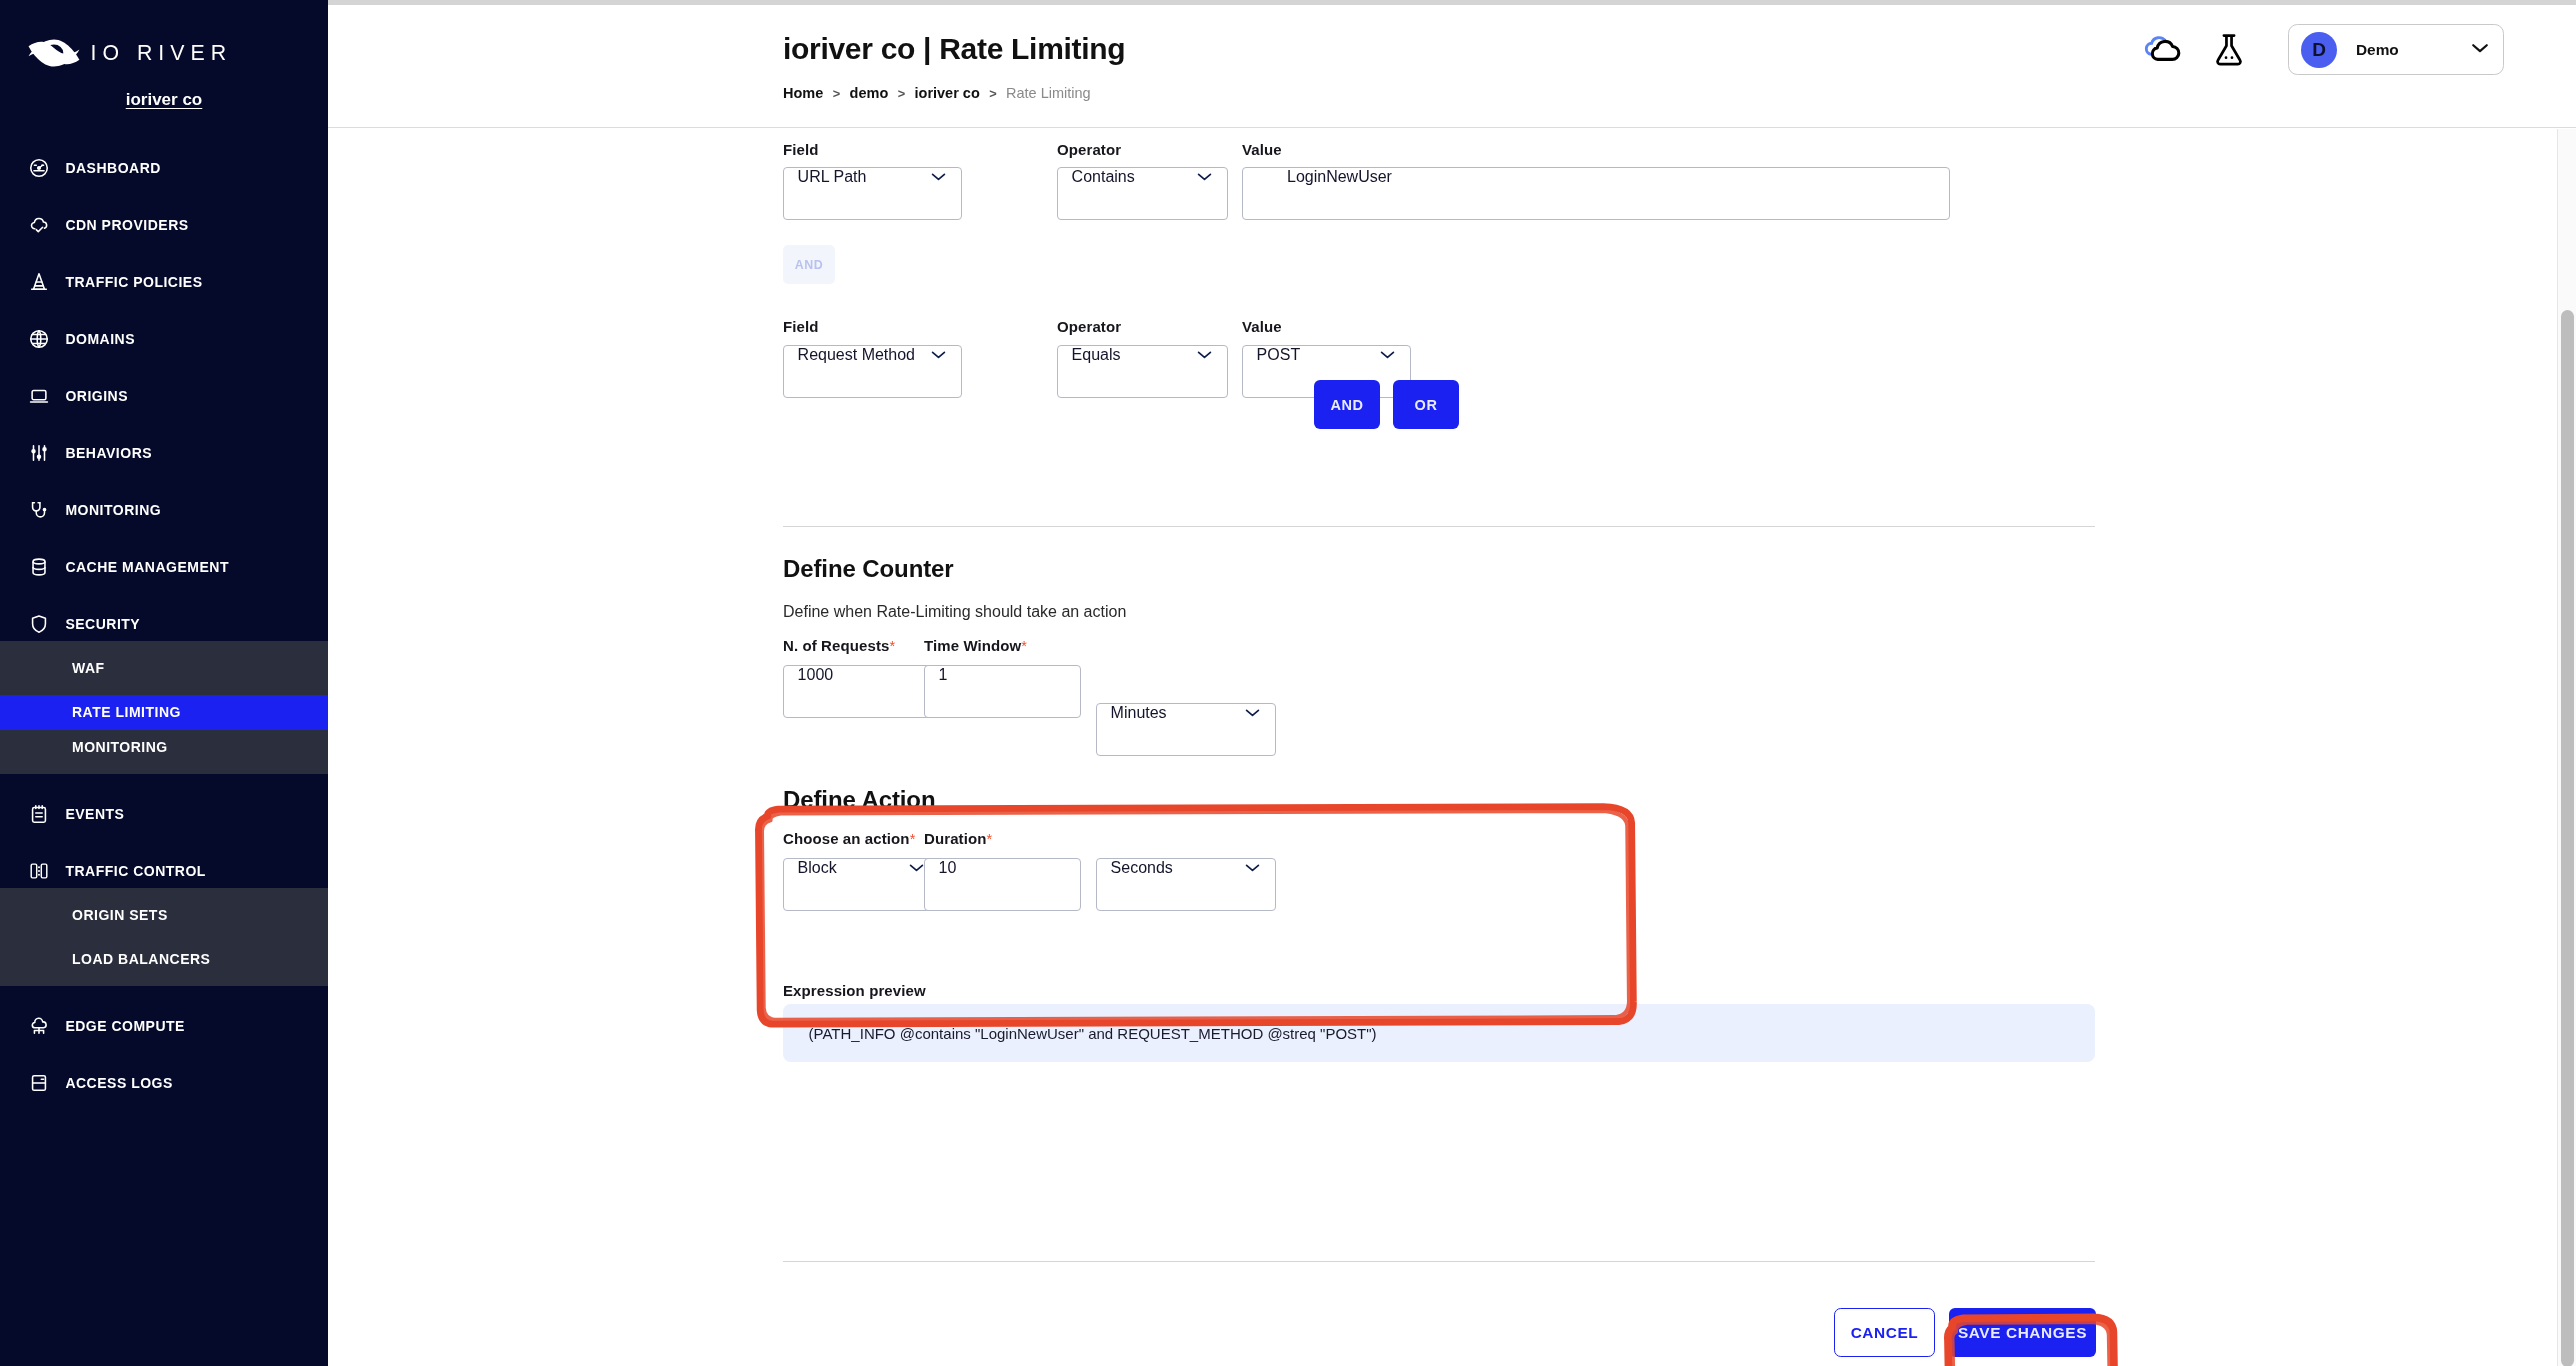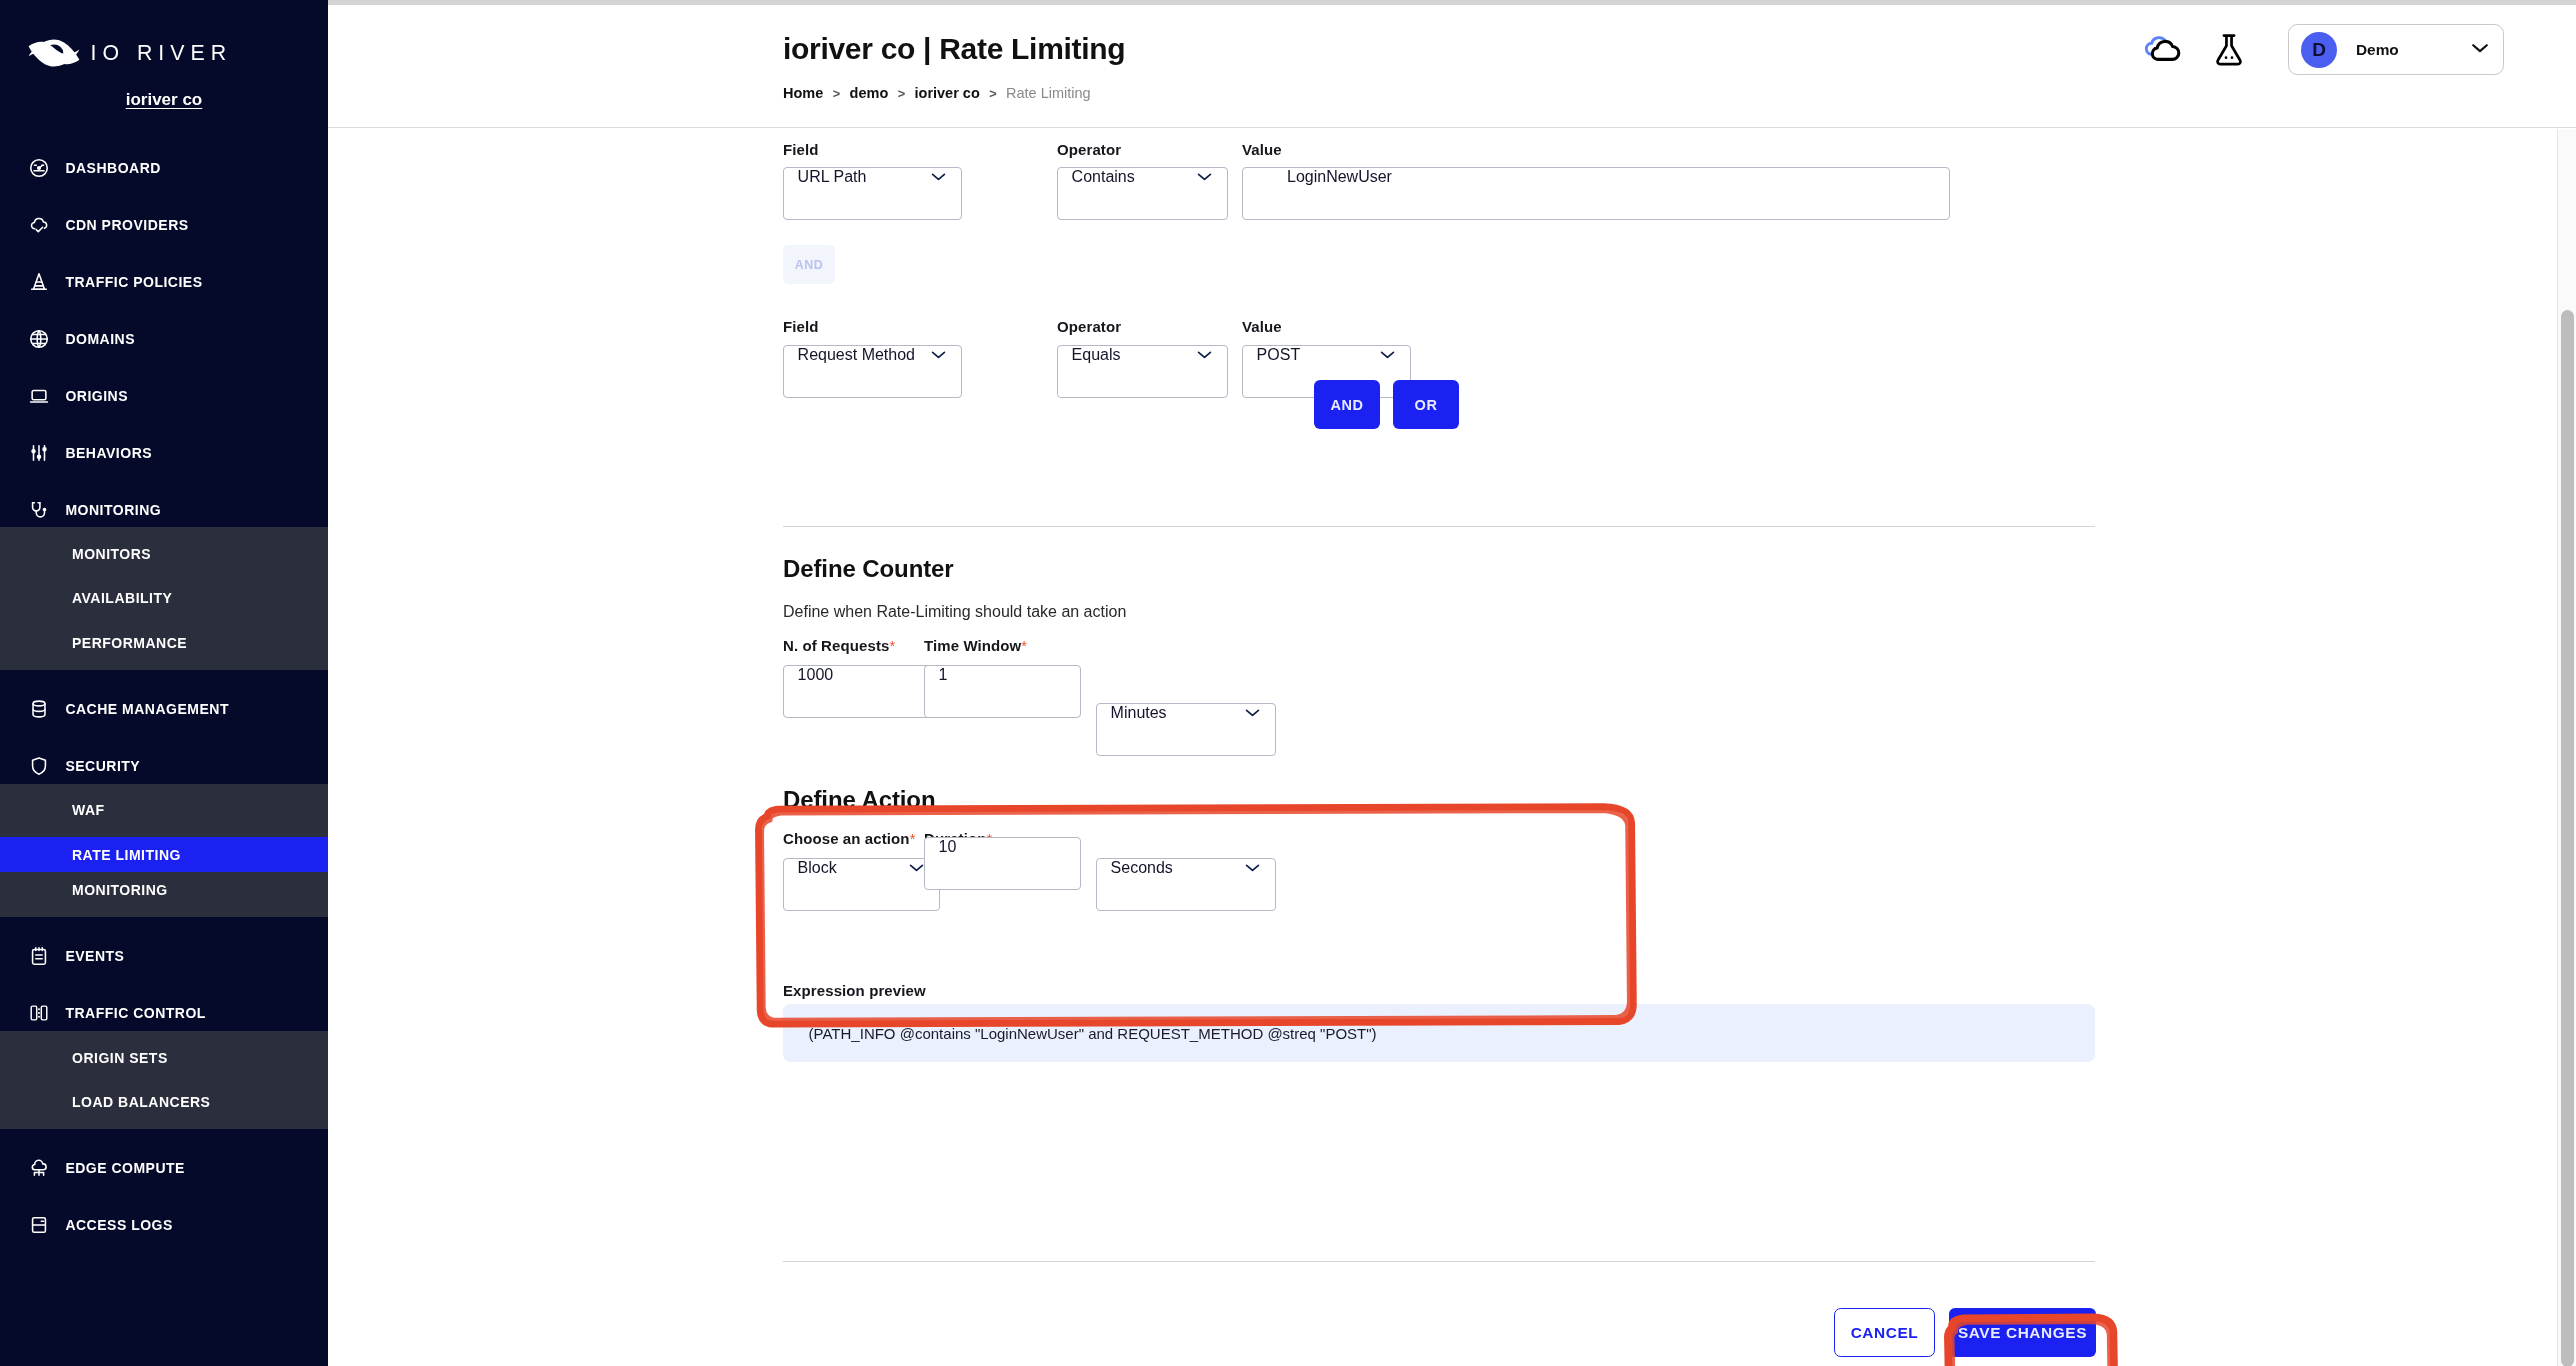--- a/index.html
+++ b/index.html
@@ -411,21 +411,6 @@
         <span class="nav-label">MONITORING</span>
       </div>
 
-      <div class="subnav">
-        <div class="sub-pad"></div>
-        <div class="sub-item">
-          <span class="nav-label">MONITORS</span>
-        </div>
-        <div class="sub-pad"></div>
-        <div class="sub-item">
-          <span class="nav-label">AVAILABILITY</span>
-        </div>
-        <div class="sub-pad"></div>
-        <div class="sub-item">
-          <span class="nav-label">PERFORMANCE</span>
-        </div>
-        <div class="sub-pad"></div>
-      </div>
 
       <div class="nav-gap"></div>
 

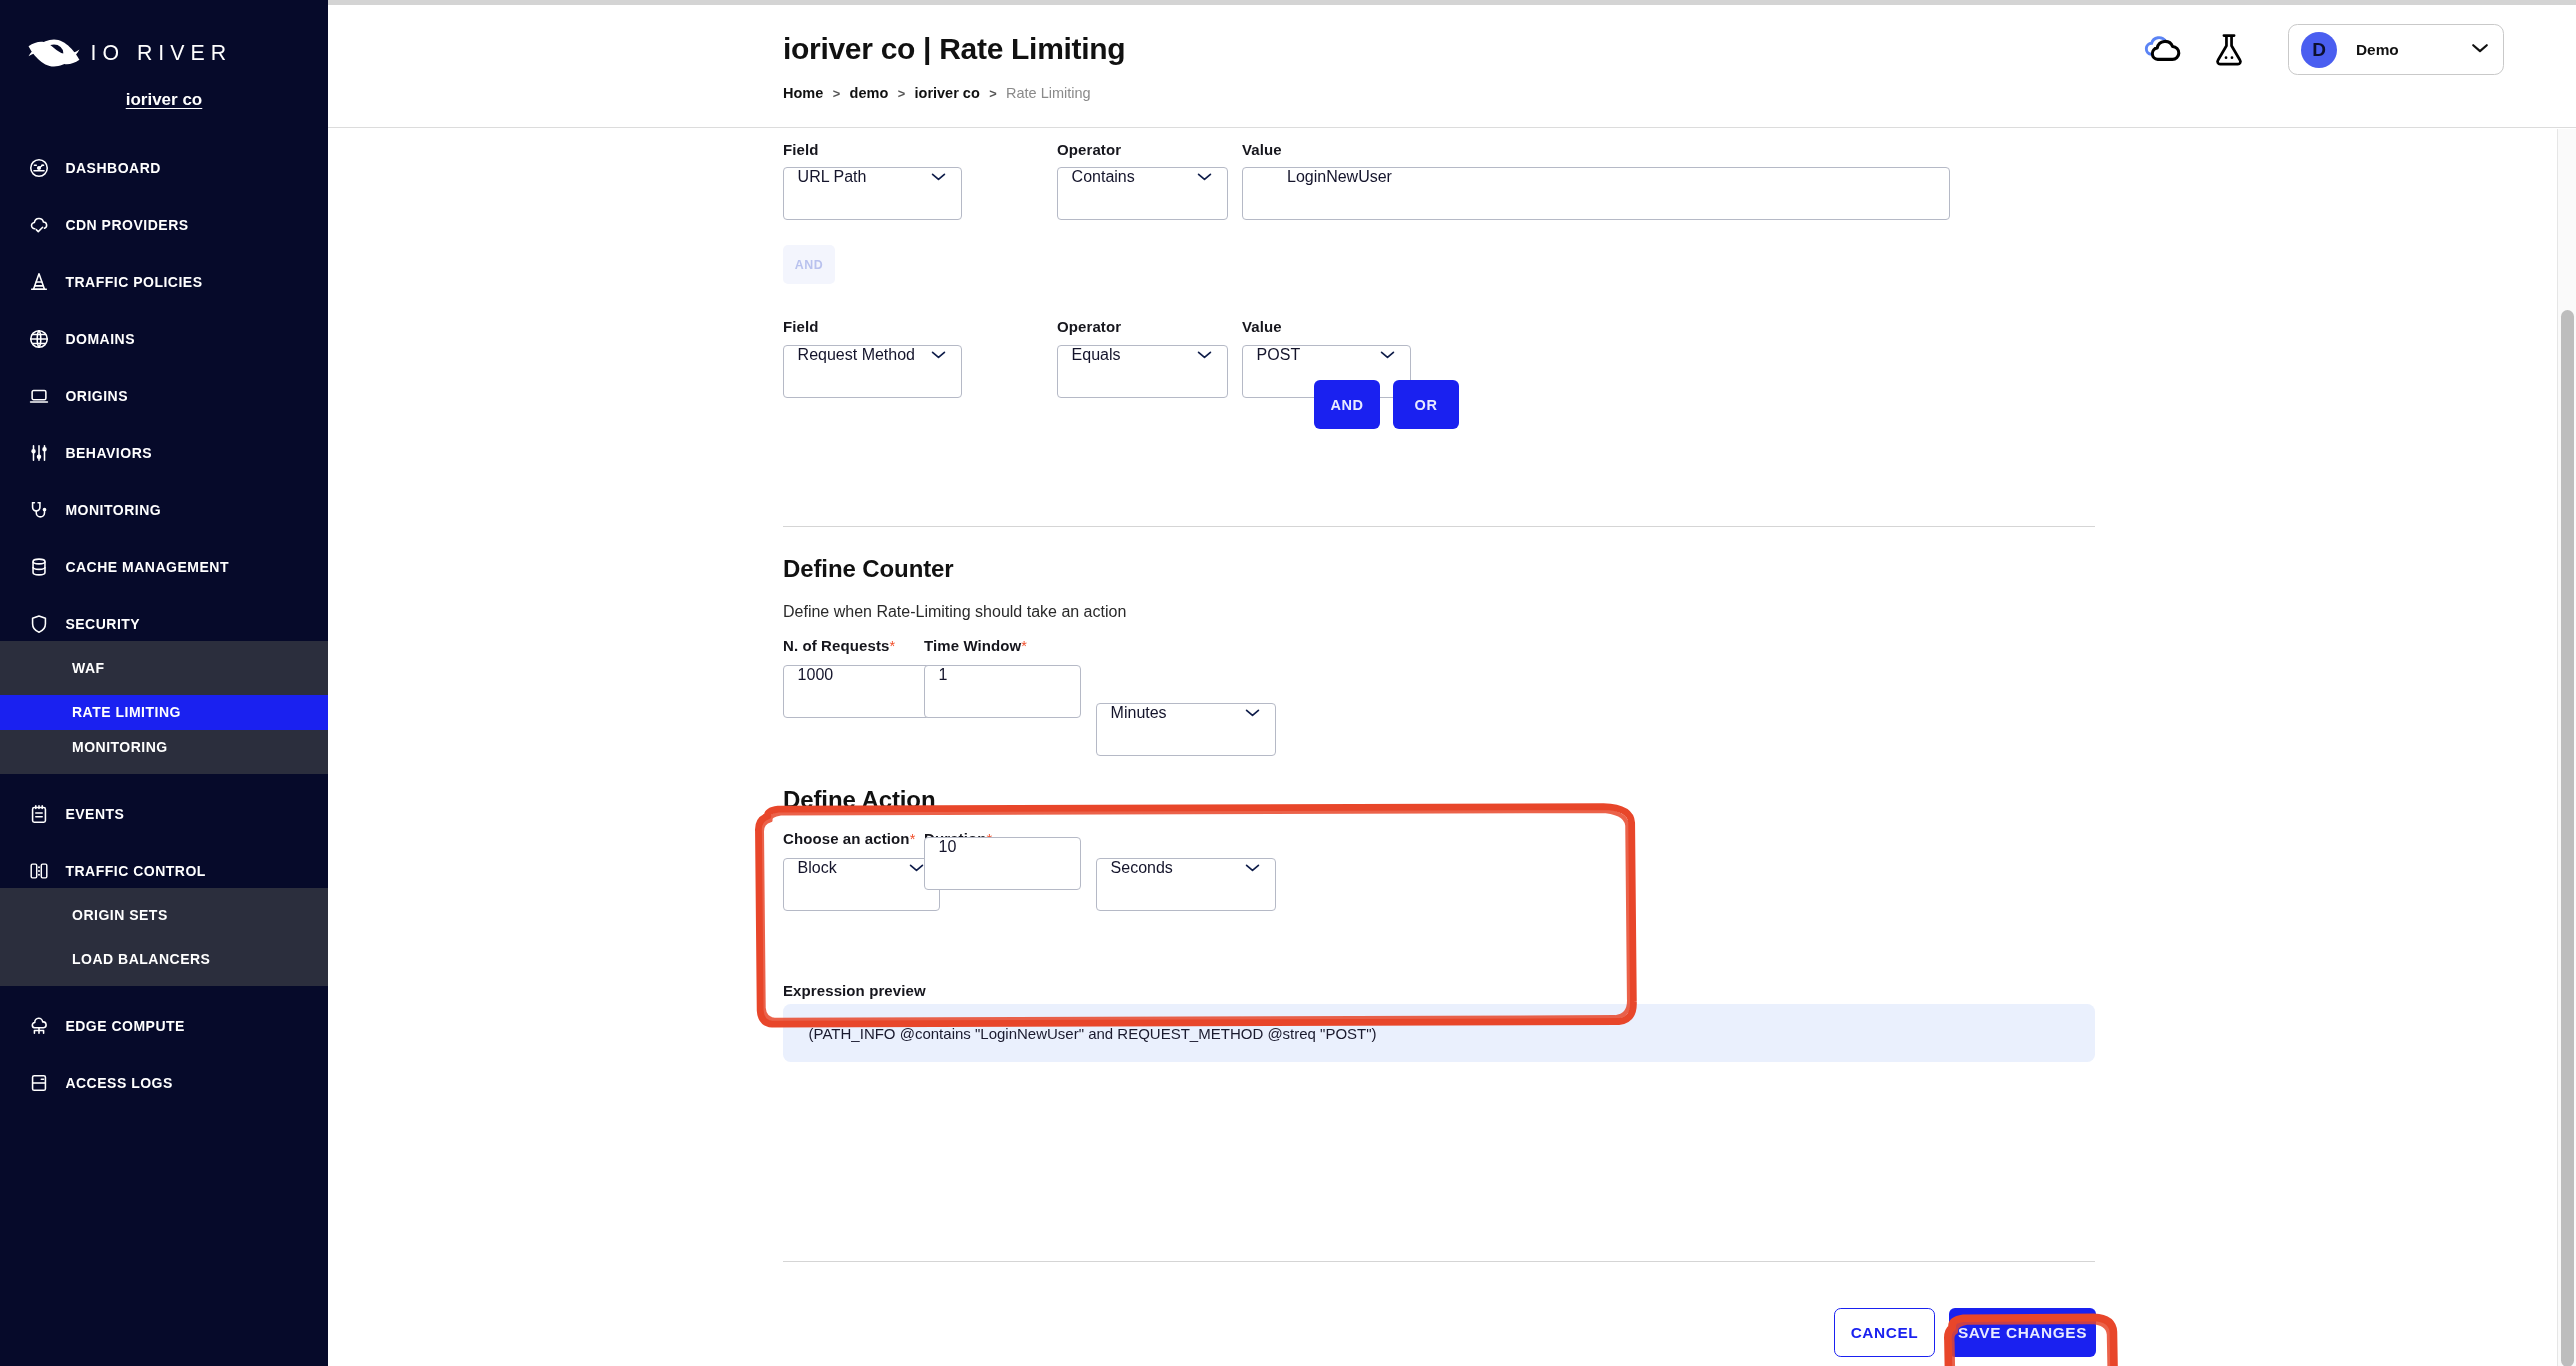--- a/index.html
+++ b/index.html
@@ -671,7 +671,7 @@
             </svg>
         </span>
       </div>
-      <div class="abs ctl" style="top:708px; left:596px; width:157px;">
+      <div class="abs ctl" style="top:729px; left:596px; width:157px;">
         <span class="val">10</span>
       </div>
       <div class="abs ctl select" style="top:729px; left:768px; width:180px;">

